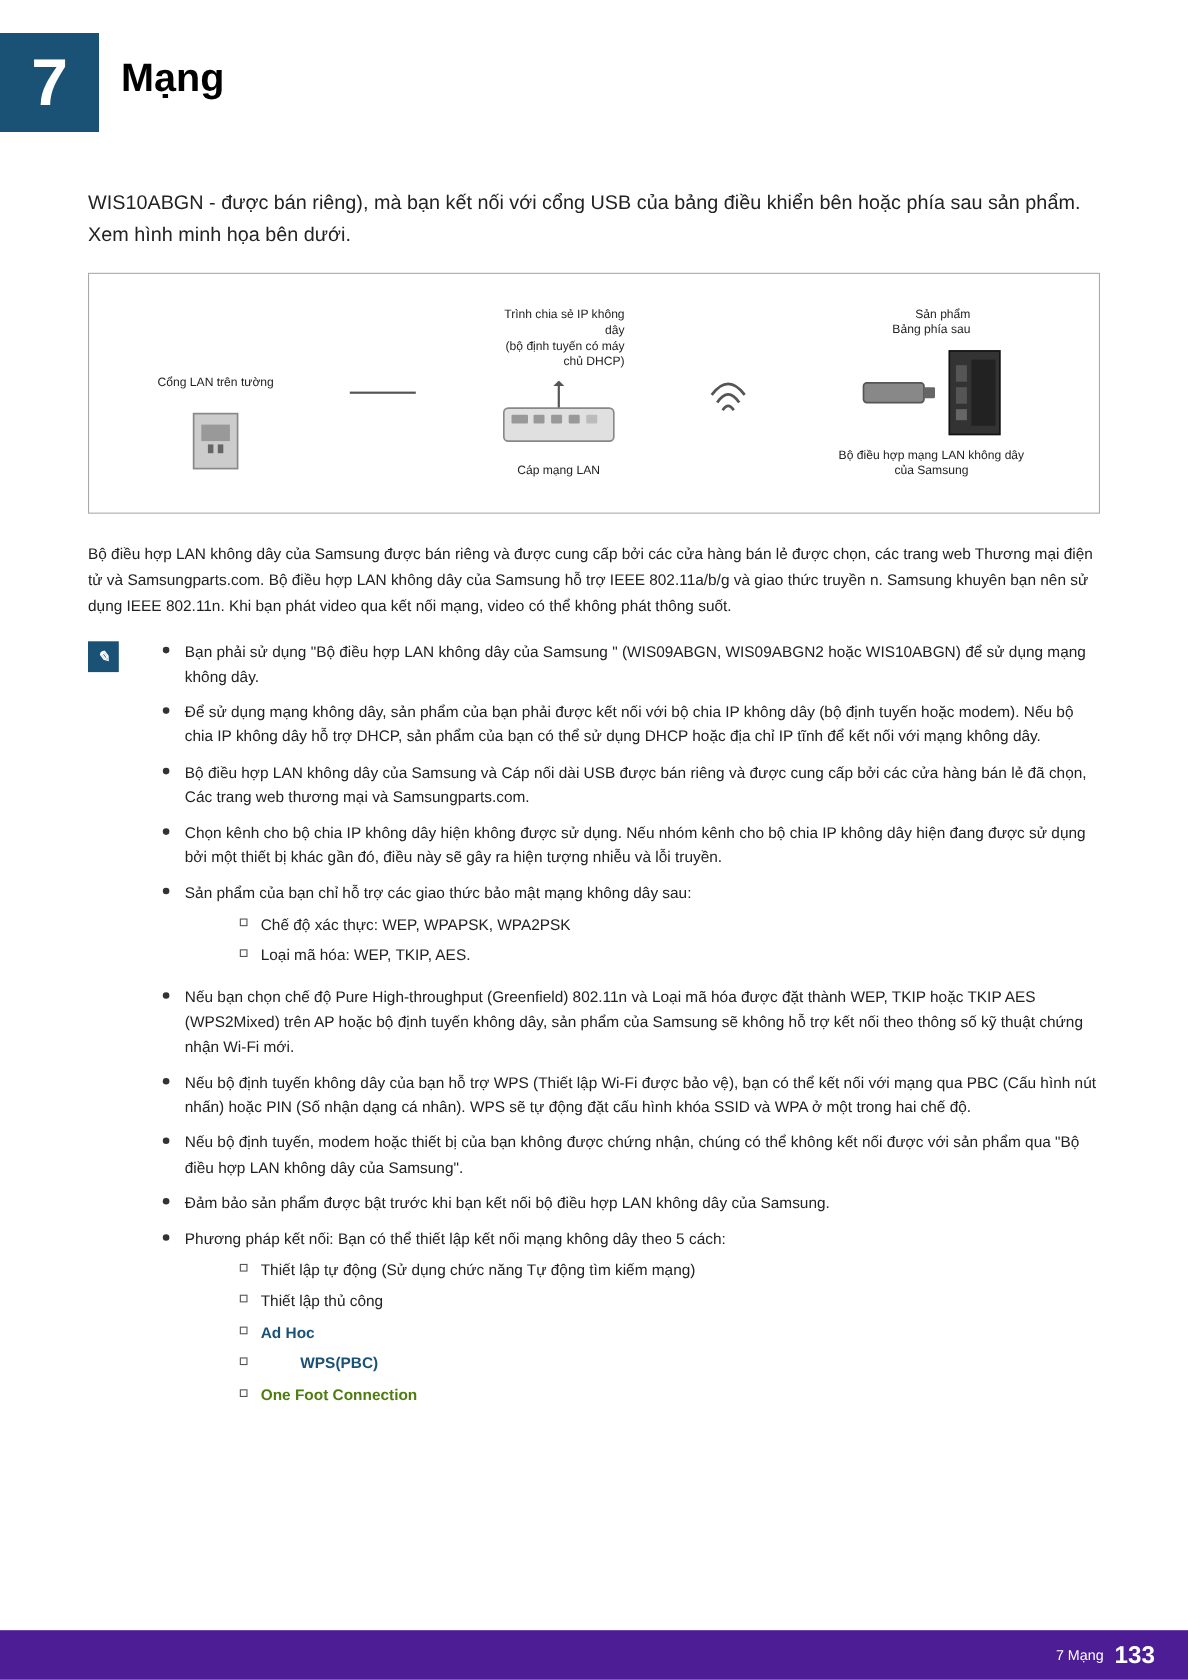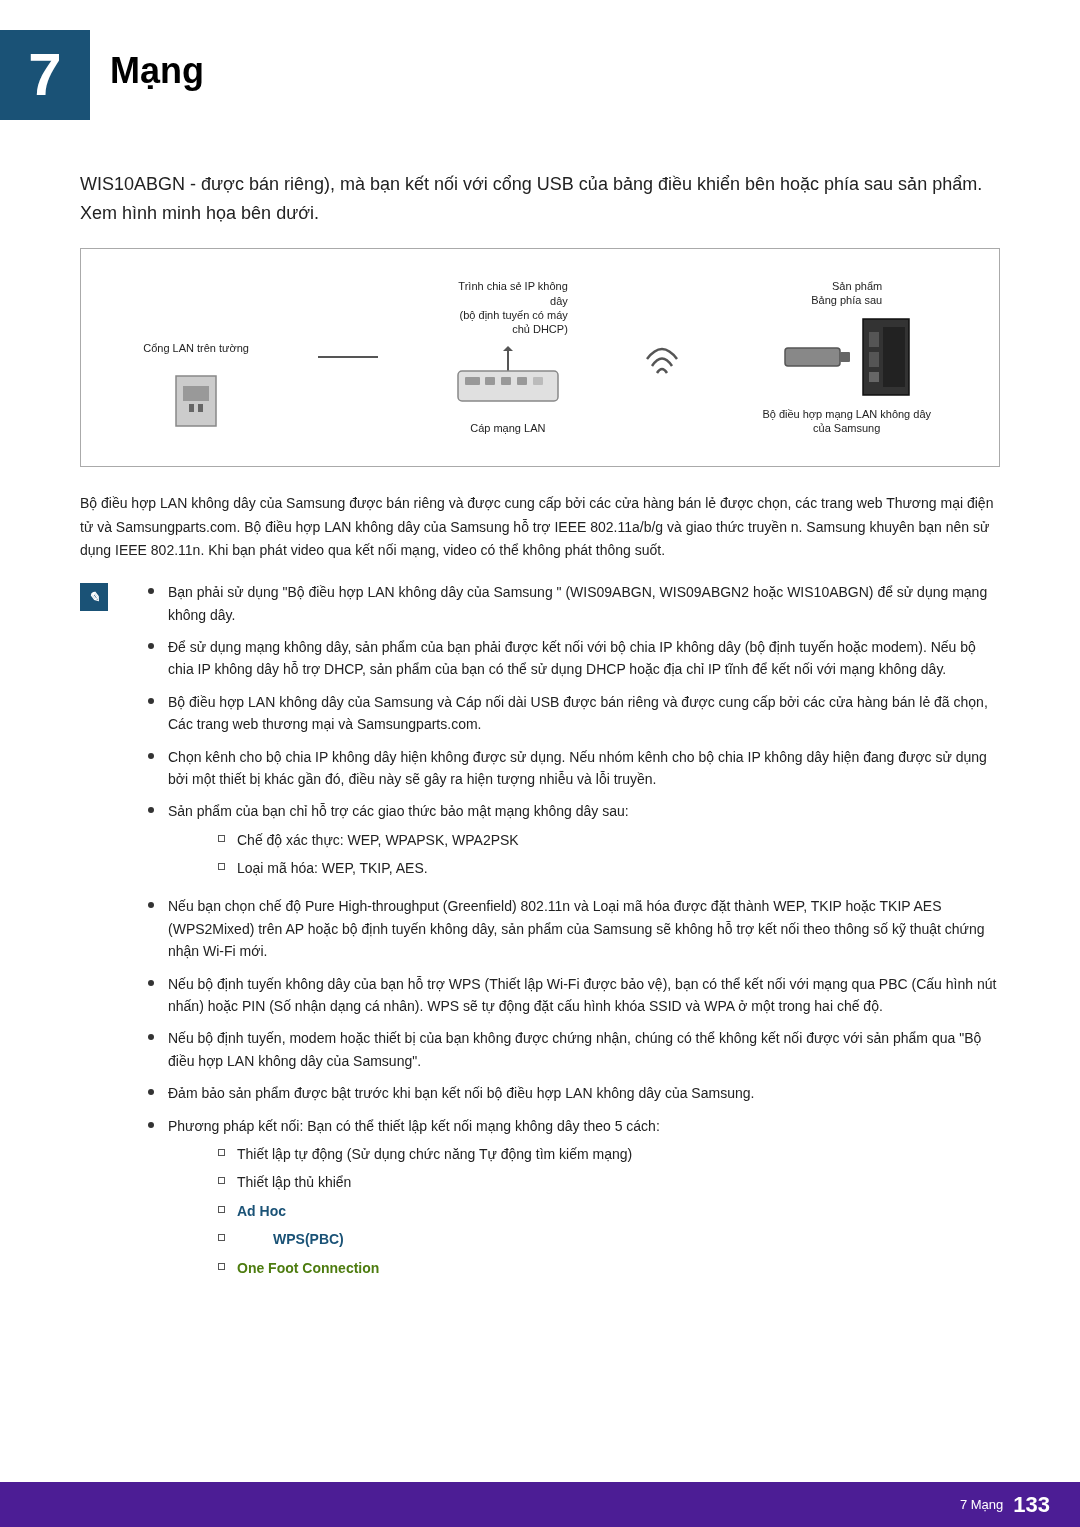--- a/index.html
+++ b/index.html
@@ -356,7 +356,7 @@
                 </li>
                 <li>
                   <span class="sub-bullet-dot"></span>
-                  <span class="li-text">Thiết lập thủ khiển</span>
+                  <span class="li-text">Thiết lập thủ công</span>
                 </li>
                 <li>
                   <span class="sub-bullet-dot"></span>

